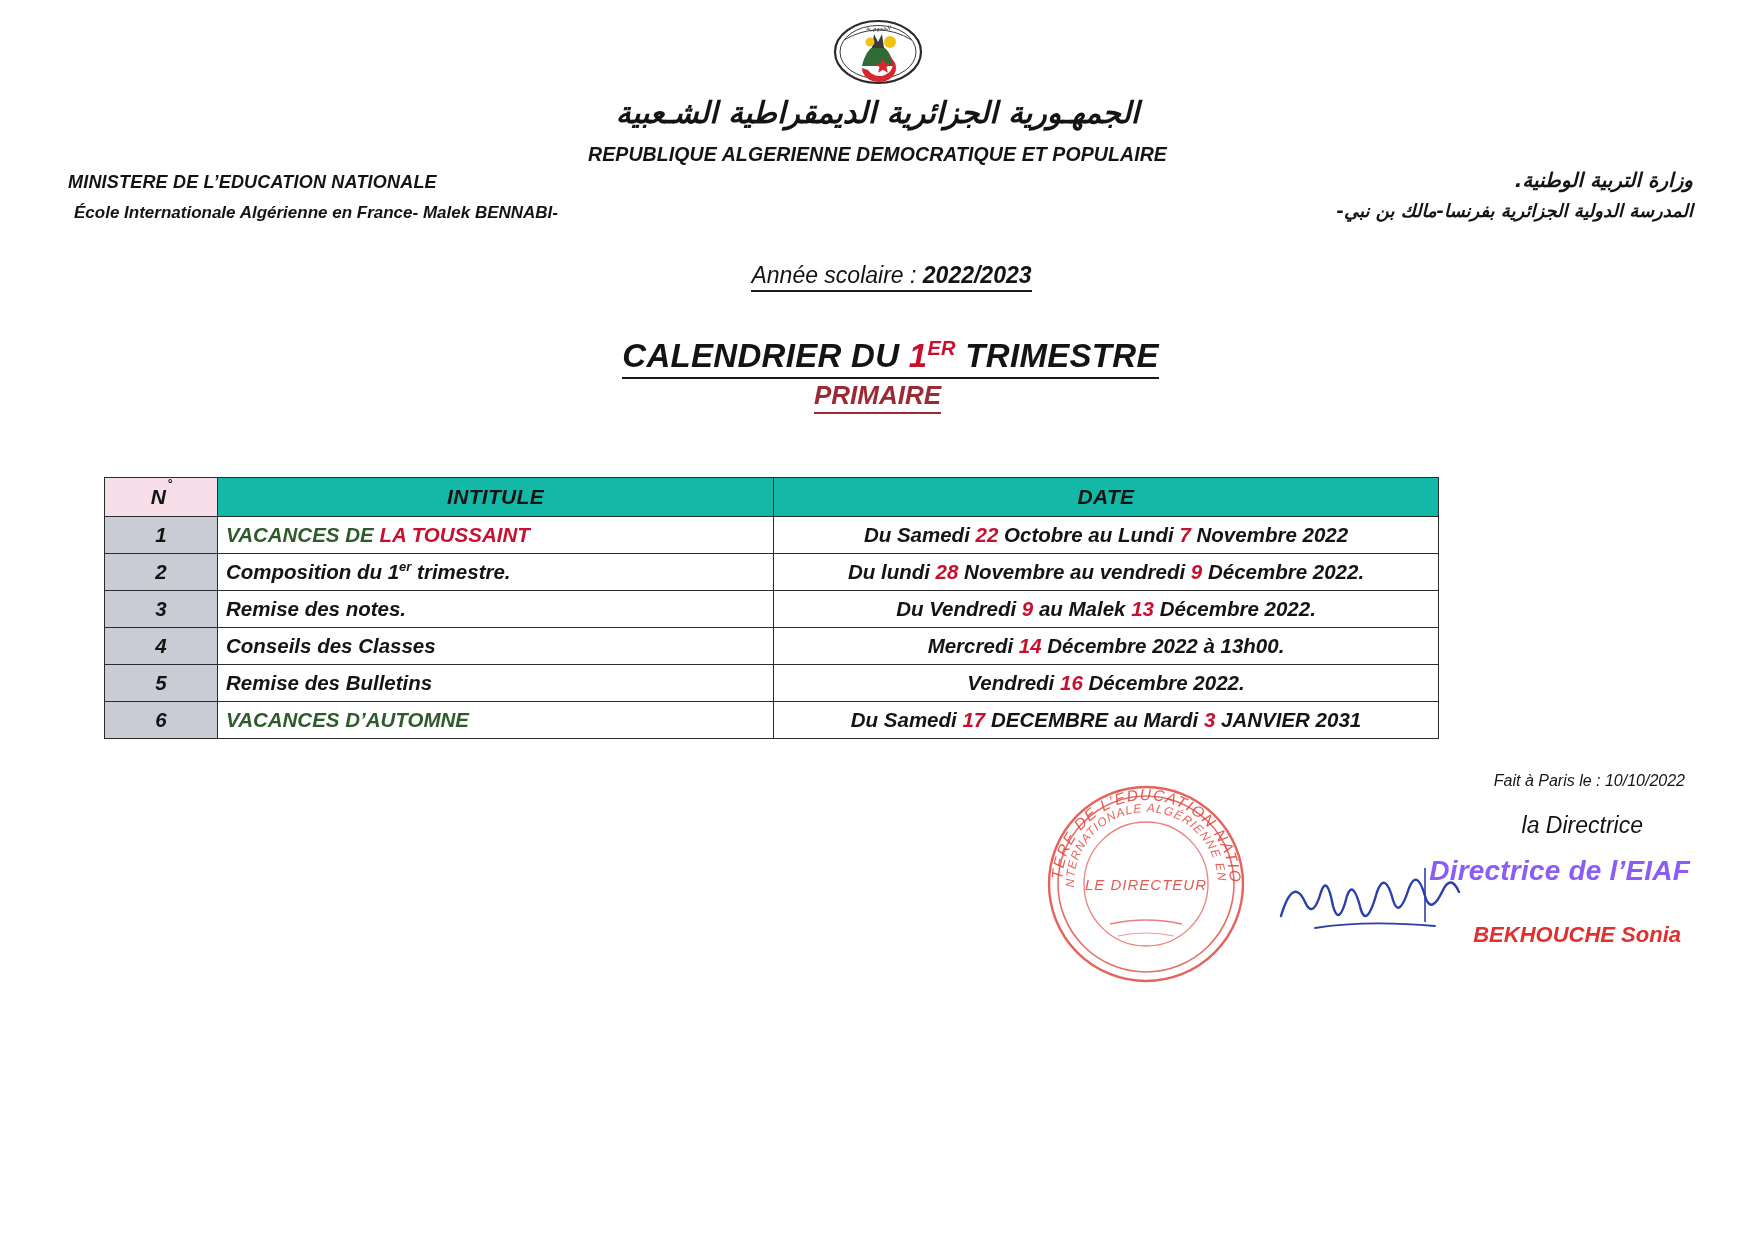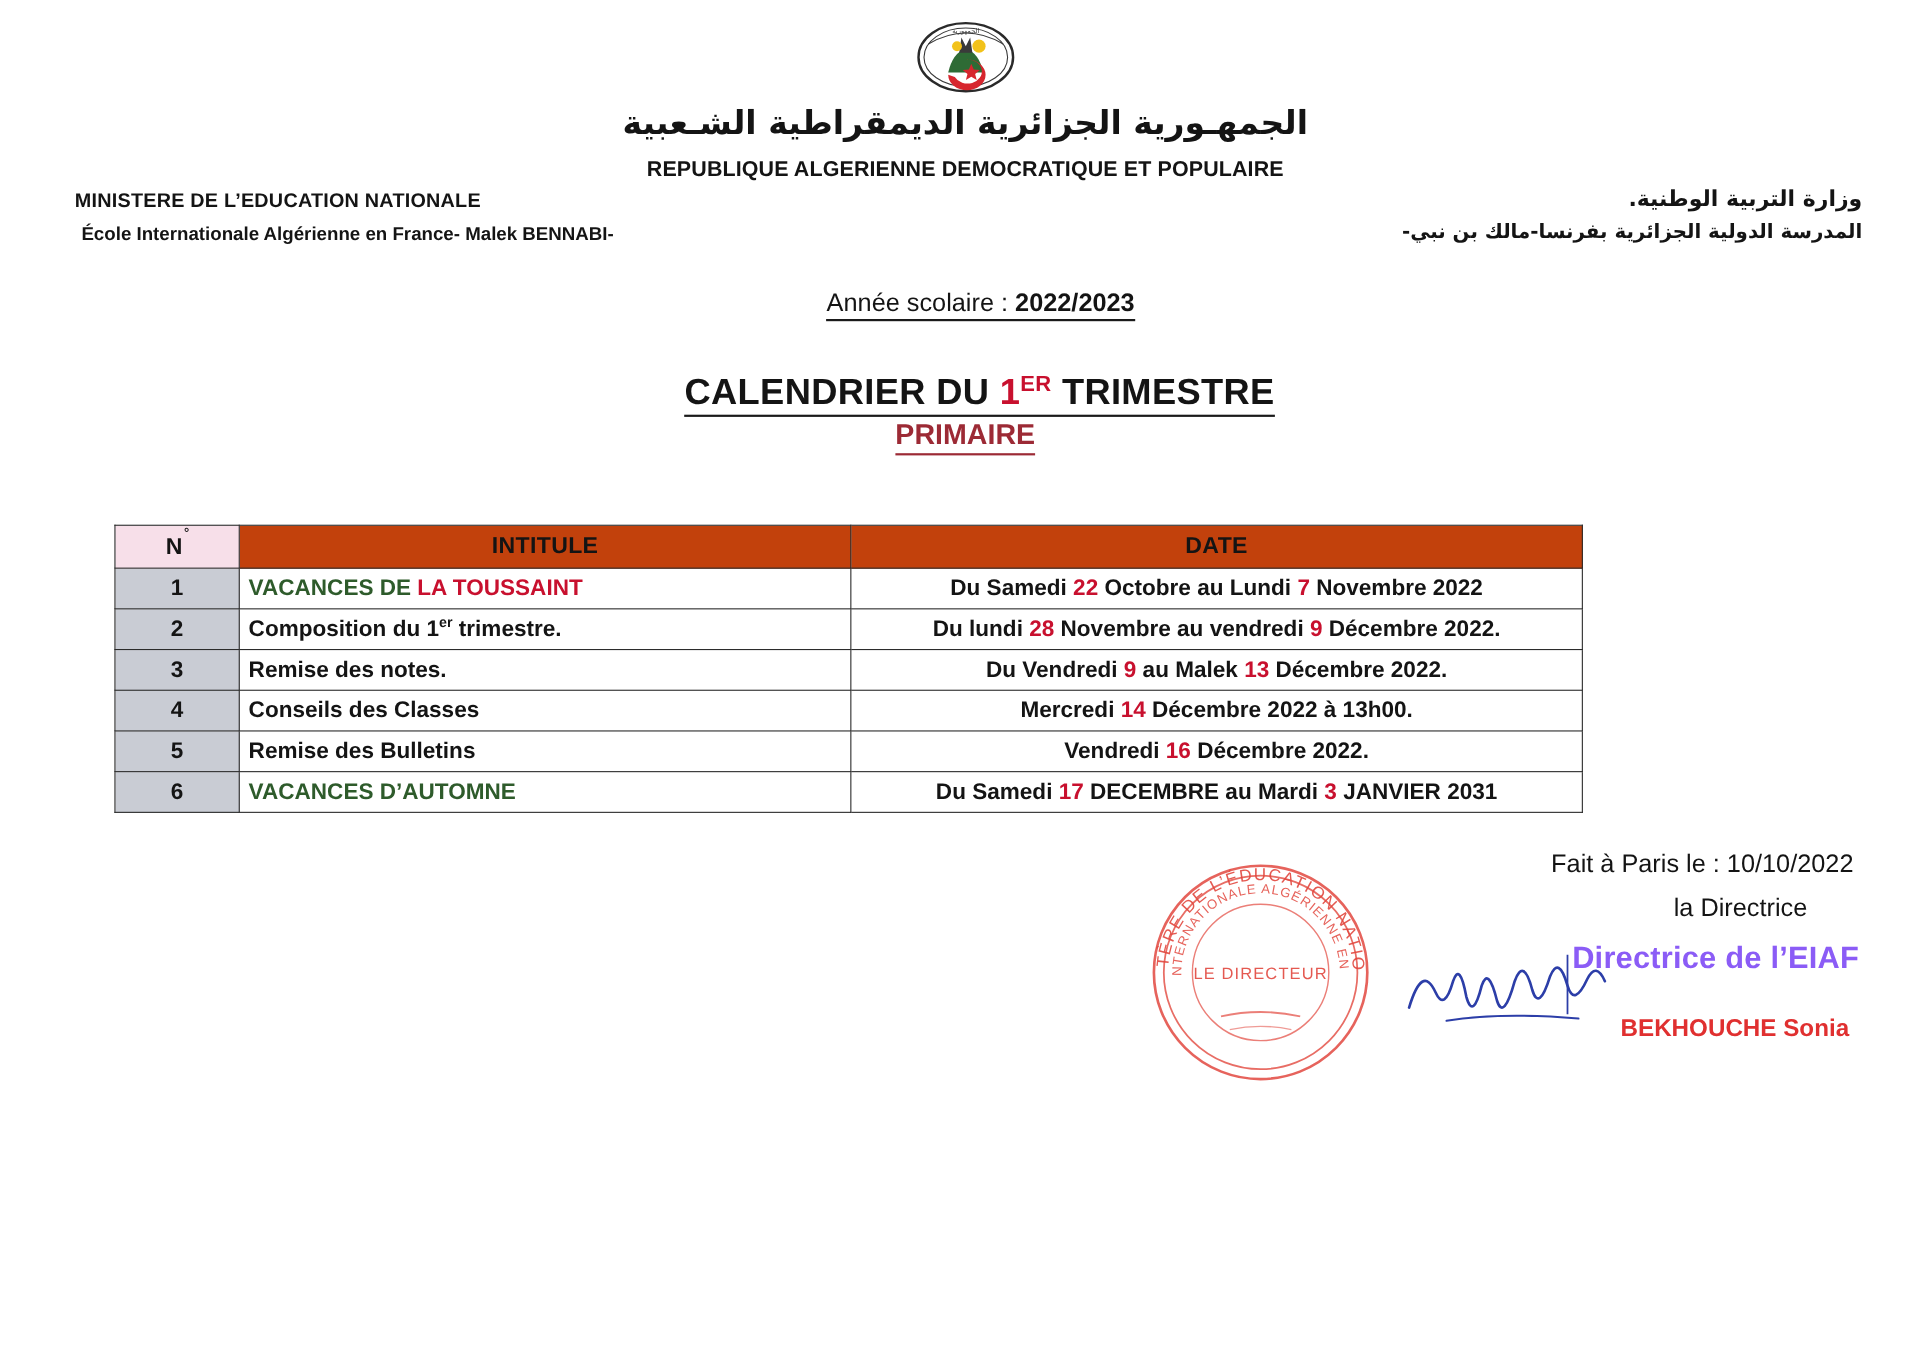--- a/index.html
+++ b/index.html
@@ -11,7 +11,7 @@
     position:relative;
     overflow:hidden;
   }
-  .page{position:relative;width:1755px;height:908px;}
+  .page{position:relative;width:1755px;height:908px;font-style:italic;}
 
   
   .emblem{

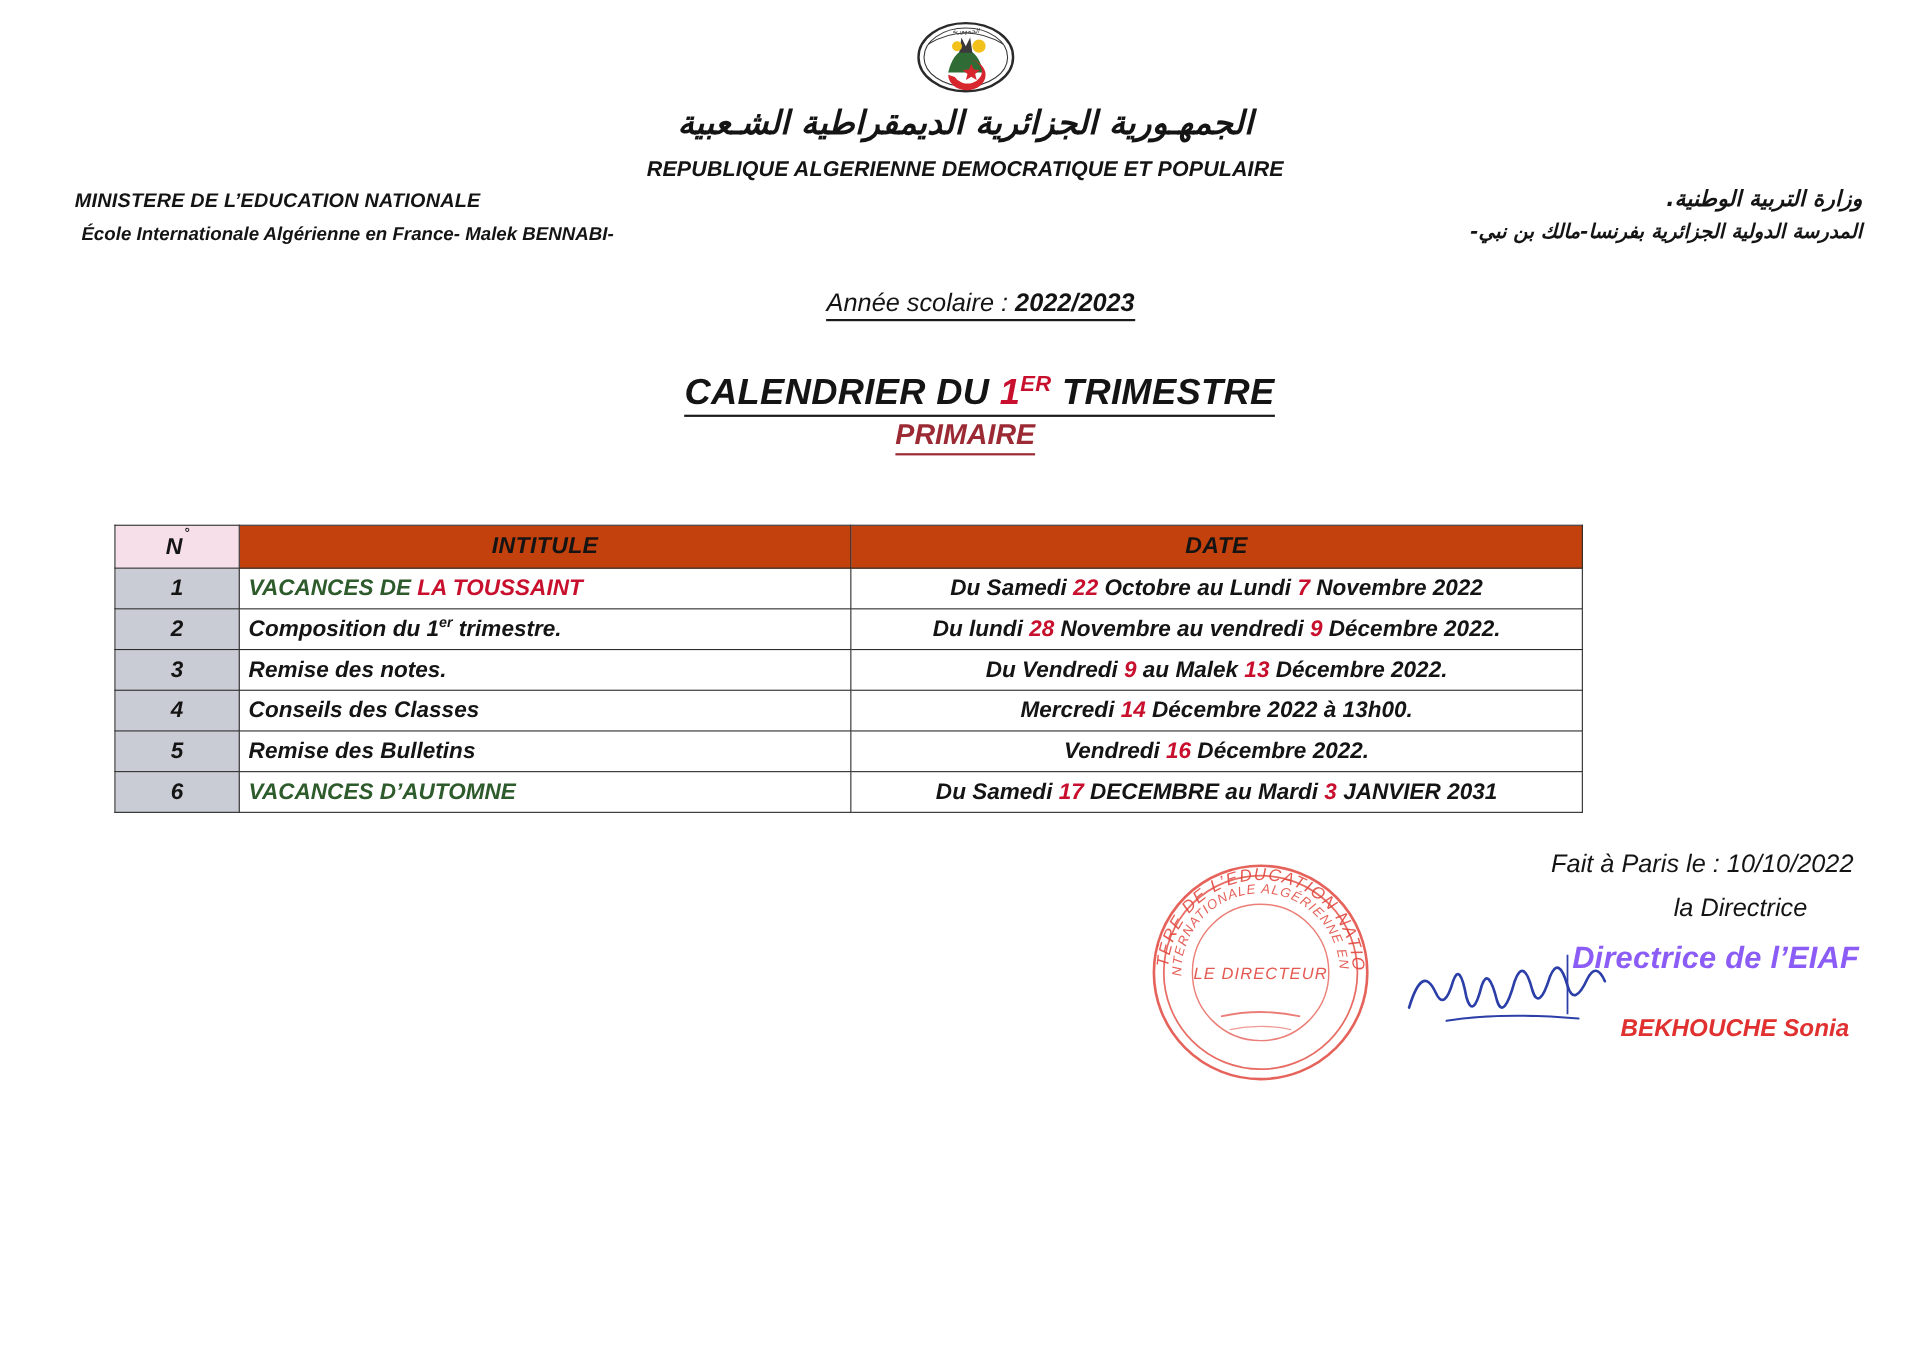--- a/index.html
+++ b/index.html
@@ -82,7 +82,7 @@
     font-weight:bold;
   }
   table.cal thead th{
-    background:#c2410c;
+    background:#14b8a6;
     text-align:center;
     font-size:21px;
     height:38px;

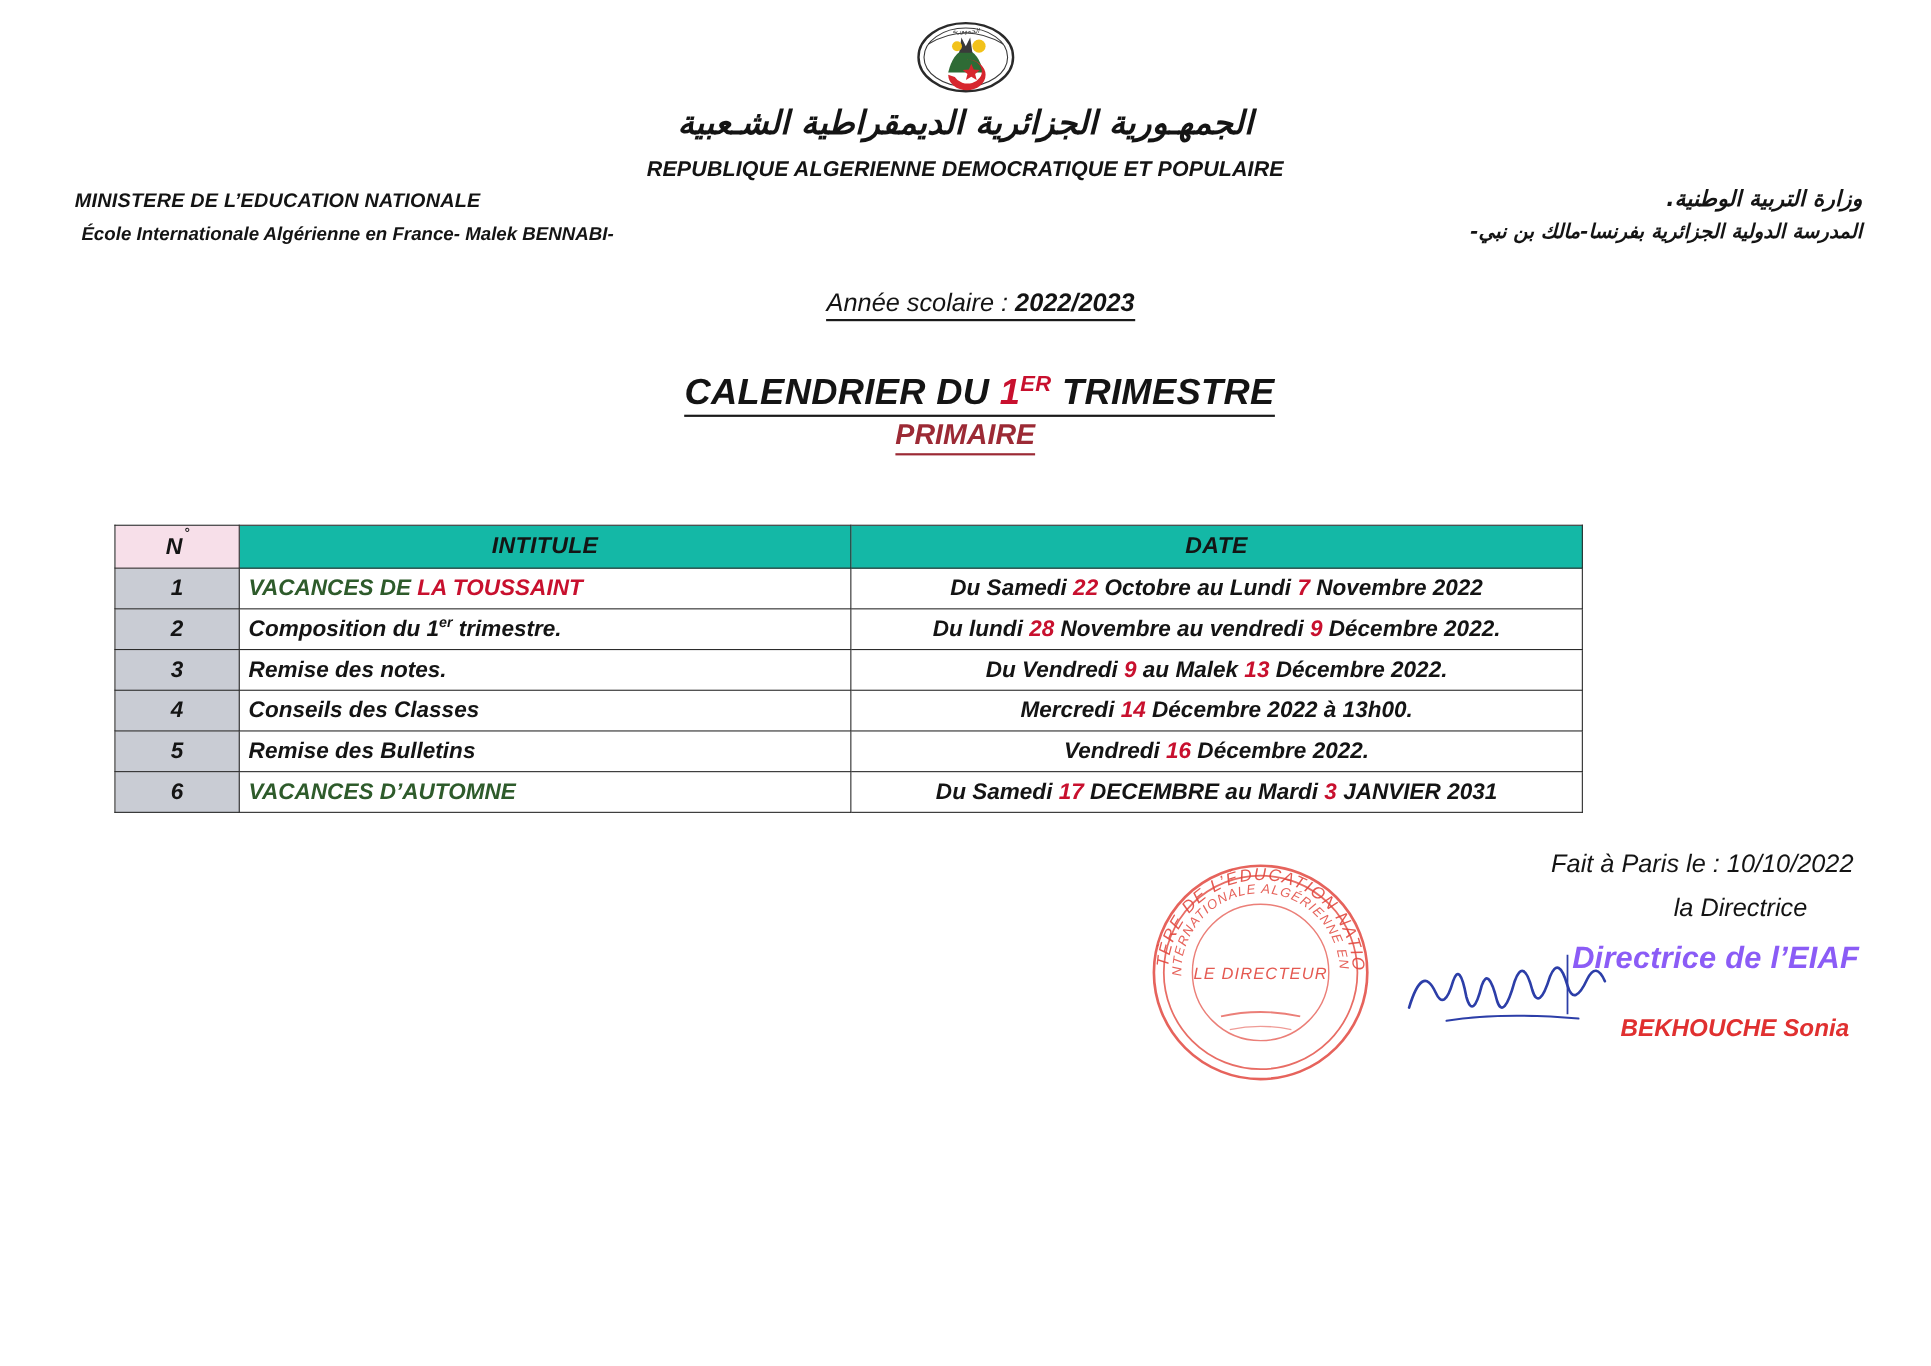--- a/index.html
+++ b/index.html
@@ -111,7 +111,7 @@
   
   .fait{
     position:absolute;right:70px;top:772px;
-    font-size:23px;text-align:right;
+    font-size:16px;text-align:right;
   }
   .directrice{
     position:absolute;right:112px;top:812px;

